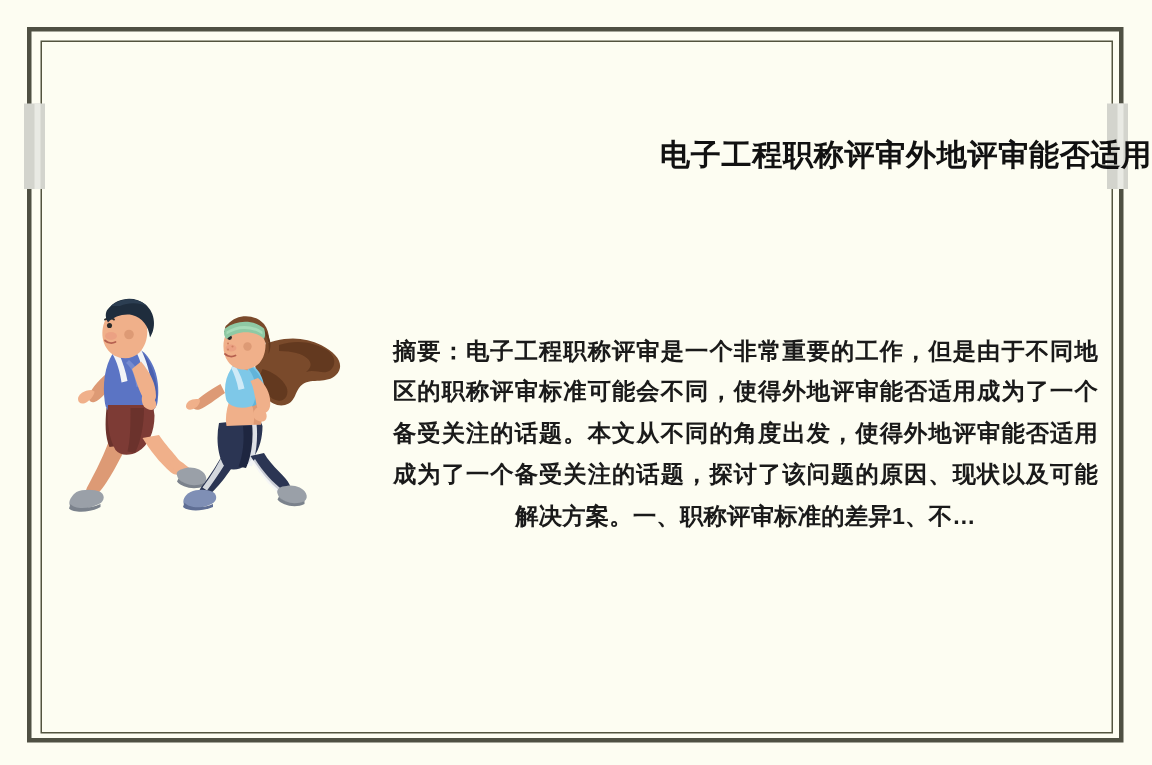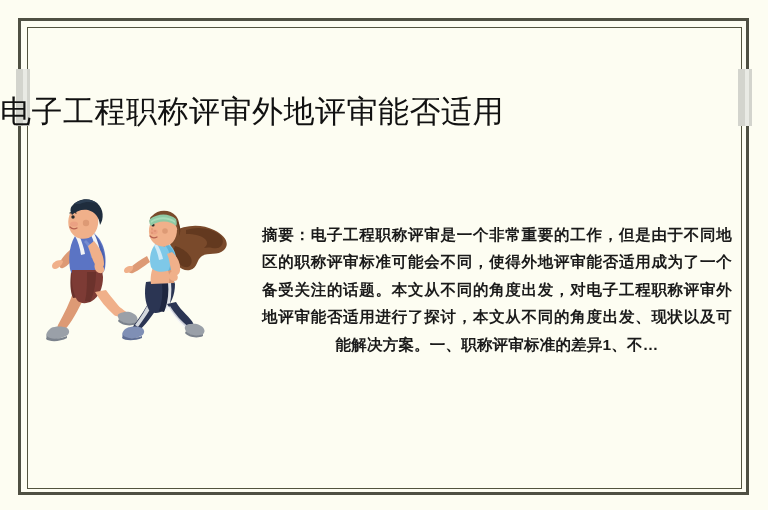--- a/index.html
+++ b/index.html
@@ -71,9 +71,9 @@
     left: 0;
     top: 74px;
     width: 768px;
-    text-align: left;
-    font-size: 31px;
-    font-weight: normal;
+    text-align: right;
+    font-size: 20px;
+    font-weight: bold;
     color: #111111;
     letter-spacing: 0.5px;
     line-height: 34px;

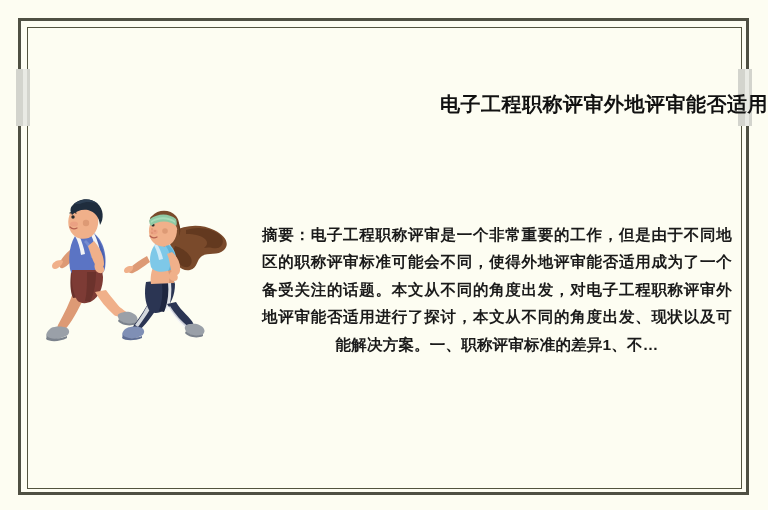--- a/index.html
+++ b/index.html
@@ -236,7 +236,7 @@
     </svg>
   </div>
 
-  <p class="abstract">摘要：电子工程职称评审是一个非常重要的工作，但是由于不同地区的职称评审标准可能会不同，使得外地评审能否适用成为了一个备受关注的话题。本文从不同的角度出发，对电子工程职称评审外地评审能否适用进行了探讨，本文从不同的角度出发、现状以及可能解决方案。一、职称评审标准的差异1、不…</p>
+  <p class="abstract">摘要：电子工程职称评审是一个非常重要的工作，但是由于不同地区的职称评审标准可能会不同，使得外地评审能否适用成为了一个备受关注的话题。本文从不同的角度出发，使得外地评审能否适用成为了一个备受关注的话题，探讨了该问题的原因、现状以及可能解决方案。一、职称评审标准的差异1、不…</p>
 
 </div>
 

